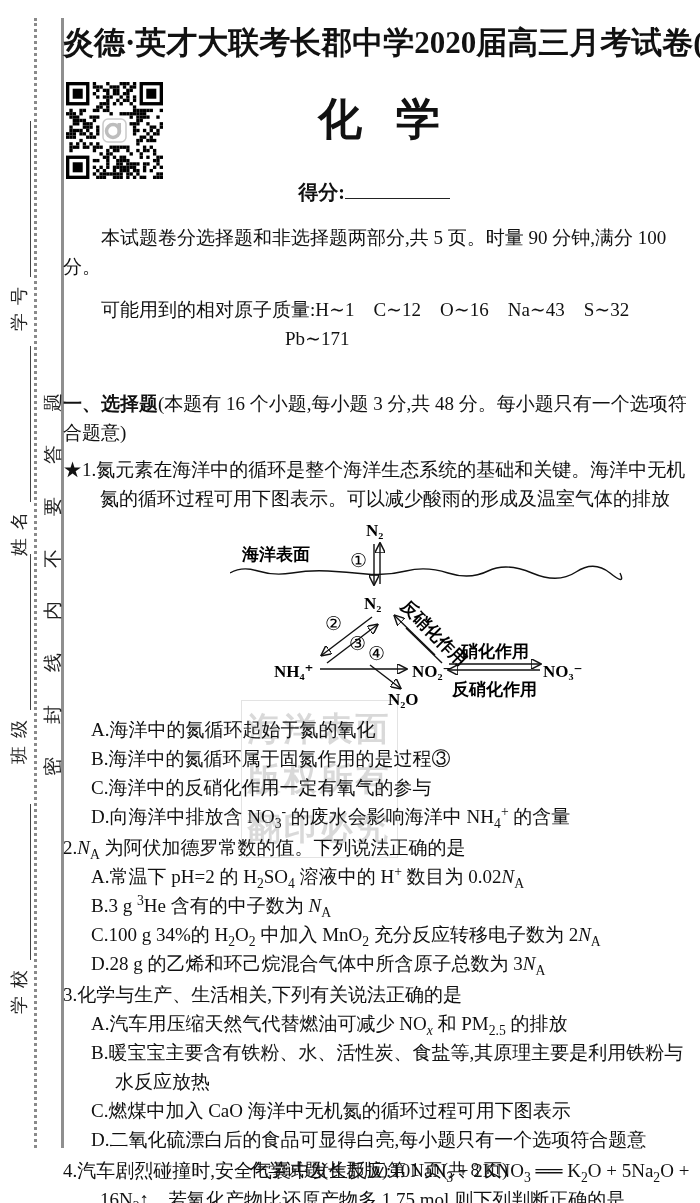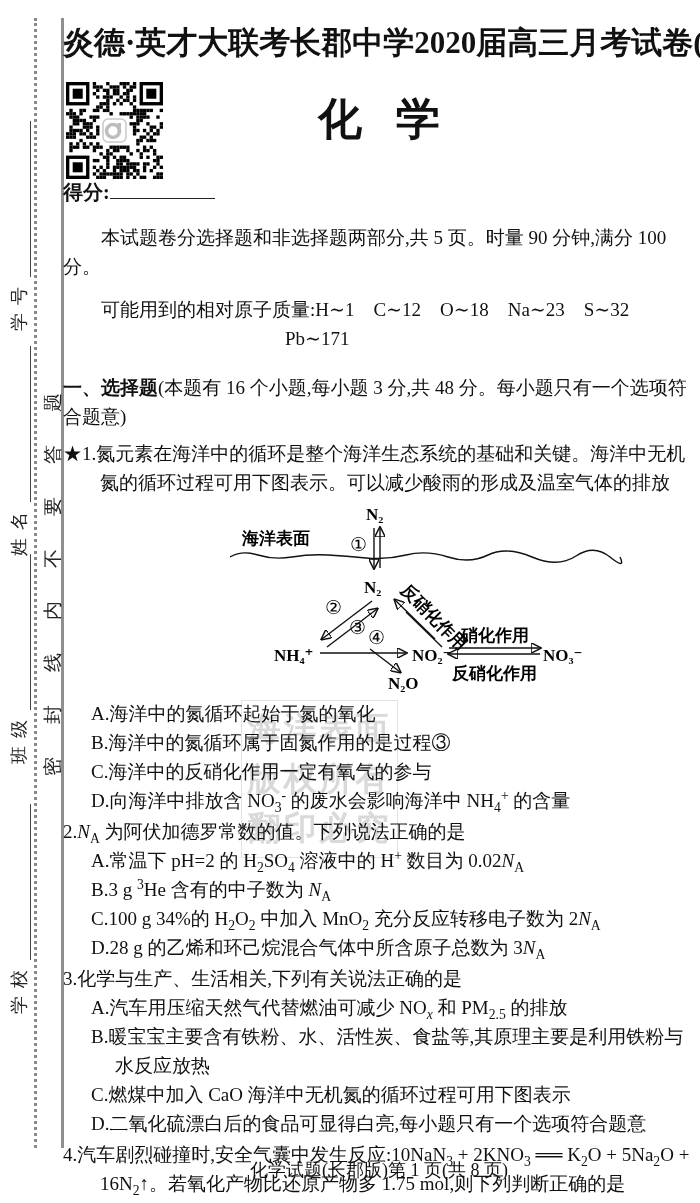--- a/index.html
+++ b/index.html
@@ -29,7 +29,7 @@
   .qr{position:absolute;left:66px;top:82px;}
   .subject{margin-top:32px;text-align:center;font-size:44px;line-height:52px;
            font-weight:700;letter-spacing:34px;text-indent:34px;}
-  .score-row{margin-top:32px;text-align:left;padding-right:10px;font-weight:700;font-size:20px;}
+  .score-row{margin-top:32px;text-align:center;padding-right:10px;font-weight:700;font-size:20px;}
   .score-line{display:inline-block;width:105px;border-bottom:1.5px solid #222;height:20px;
               vertical-align:baseline;}
   p{margin:0;}

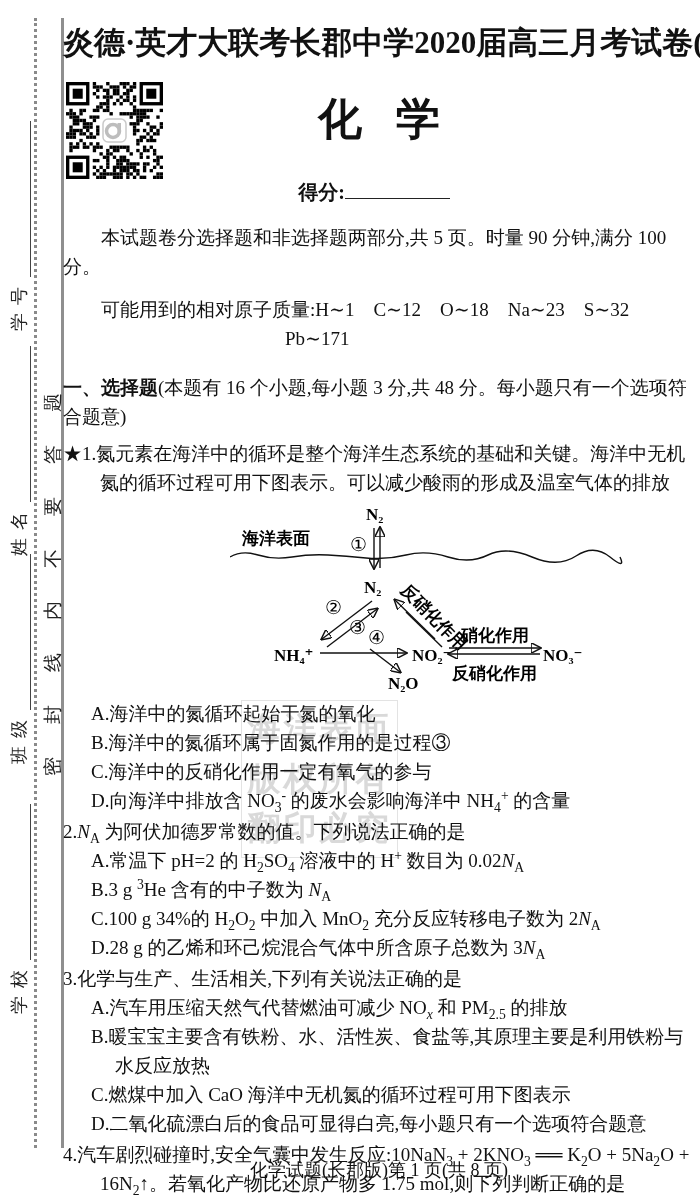--- a/index.html
+++ b/index.html
@@ -379,7 +379,7 @@
     </div>
 
     <p class="indent p1">本试题卷分选择题和非选择题两部分,共 5 页。时量 90 分钟,满分 100 分。</p>
-    <p class="indent p2">可能用到的相对原子质量:H∼1　C∼12　O∼18　Na∼23　S∼32</p>
+    <p class="indent p2">可能用到的相对原子质量:H∼1　C∼12　O∼16　Na∼43　S∼32</p>
     <p class="pbline">Pb∼171</p>
 
     <p class="section">

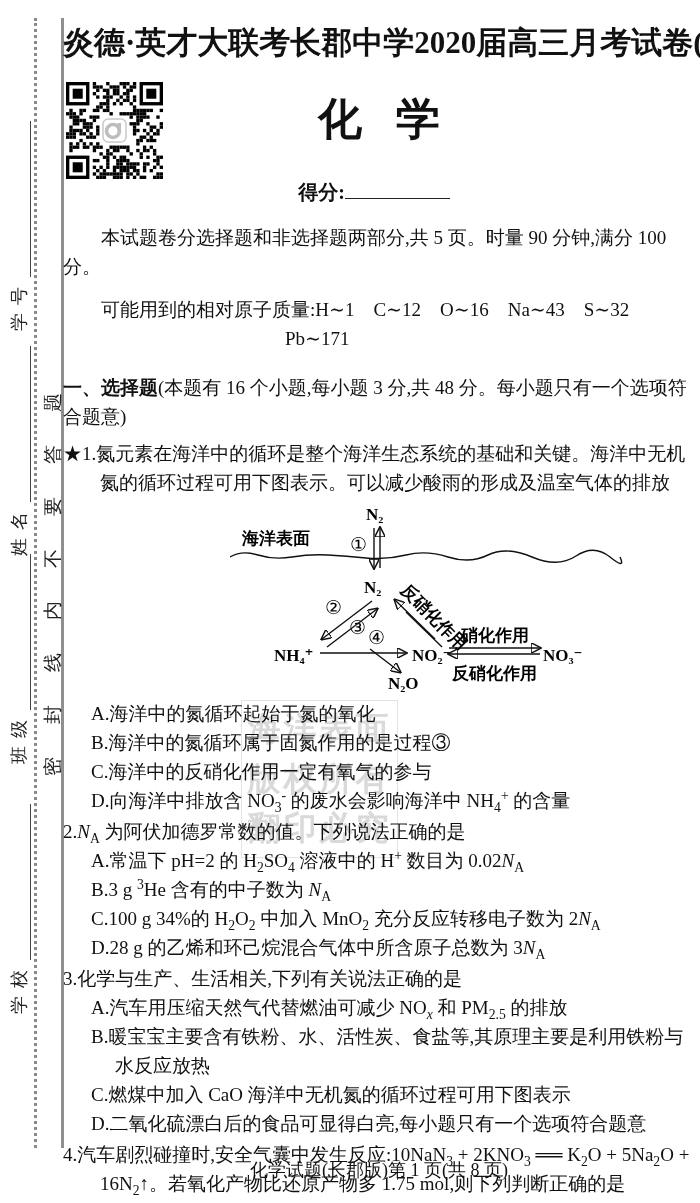--- a/index.html
+++ b/index.html
@@ -37,7 +37,7 @@
   .p1{margin-top:16px;}
   .p2{margin-top:14px;}
   .pbline{padding-left:222px;}
-  .section{margin-top:20px;}
+  .section{margin-top:36px;}
   .section b{font-weight:700;}
   .q{padding-left:37px;text-indent:-37px;margin-top:2px;}
   .q1{margin-top:8px;}

